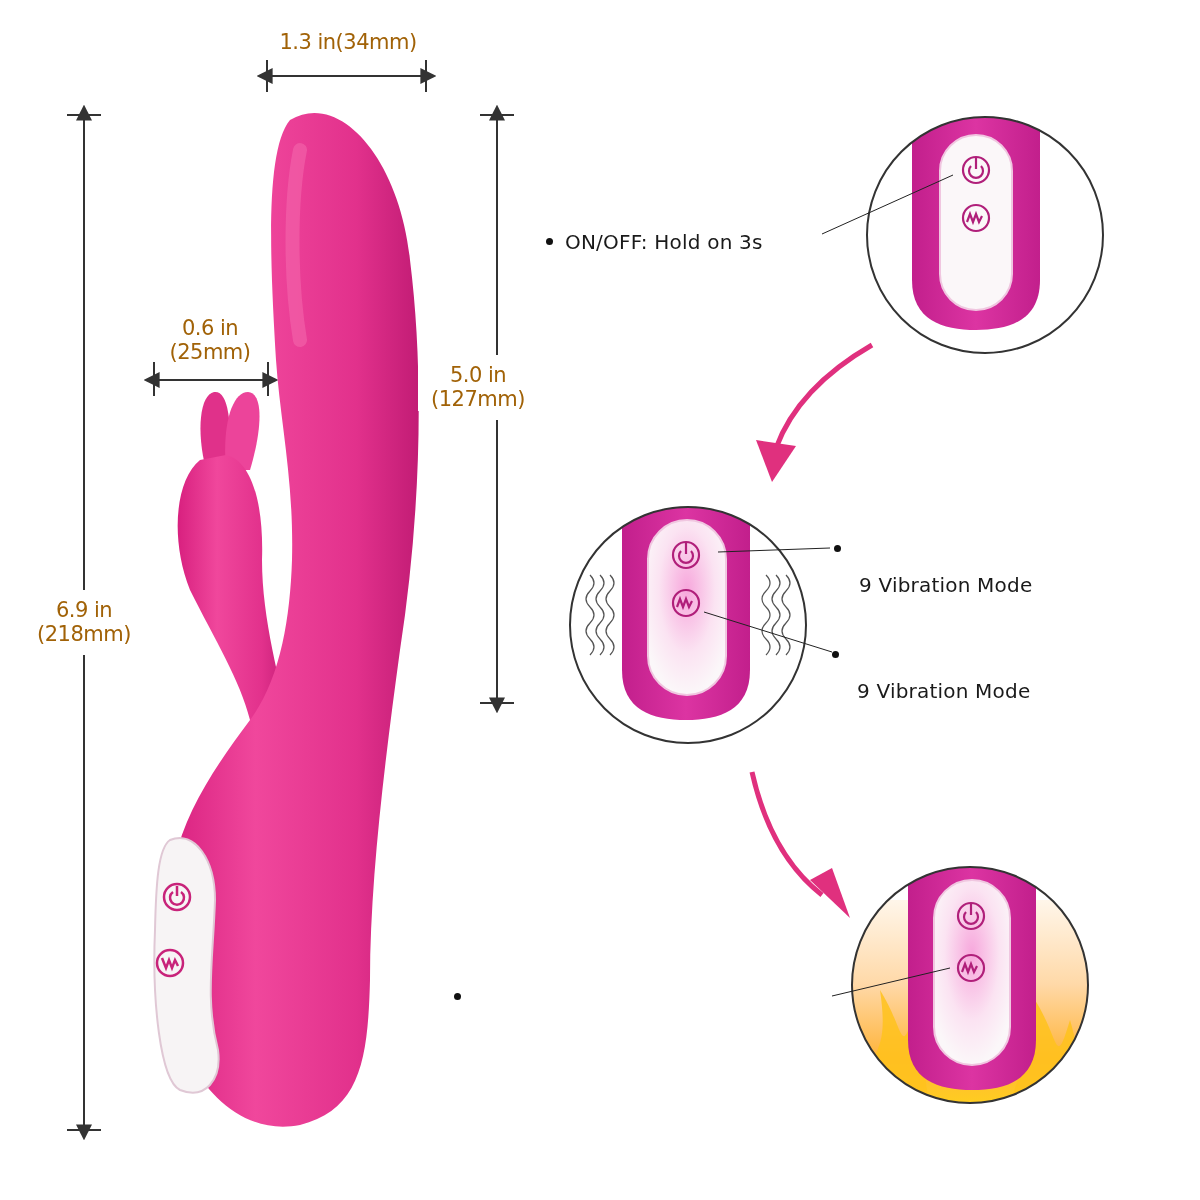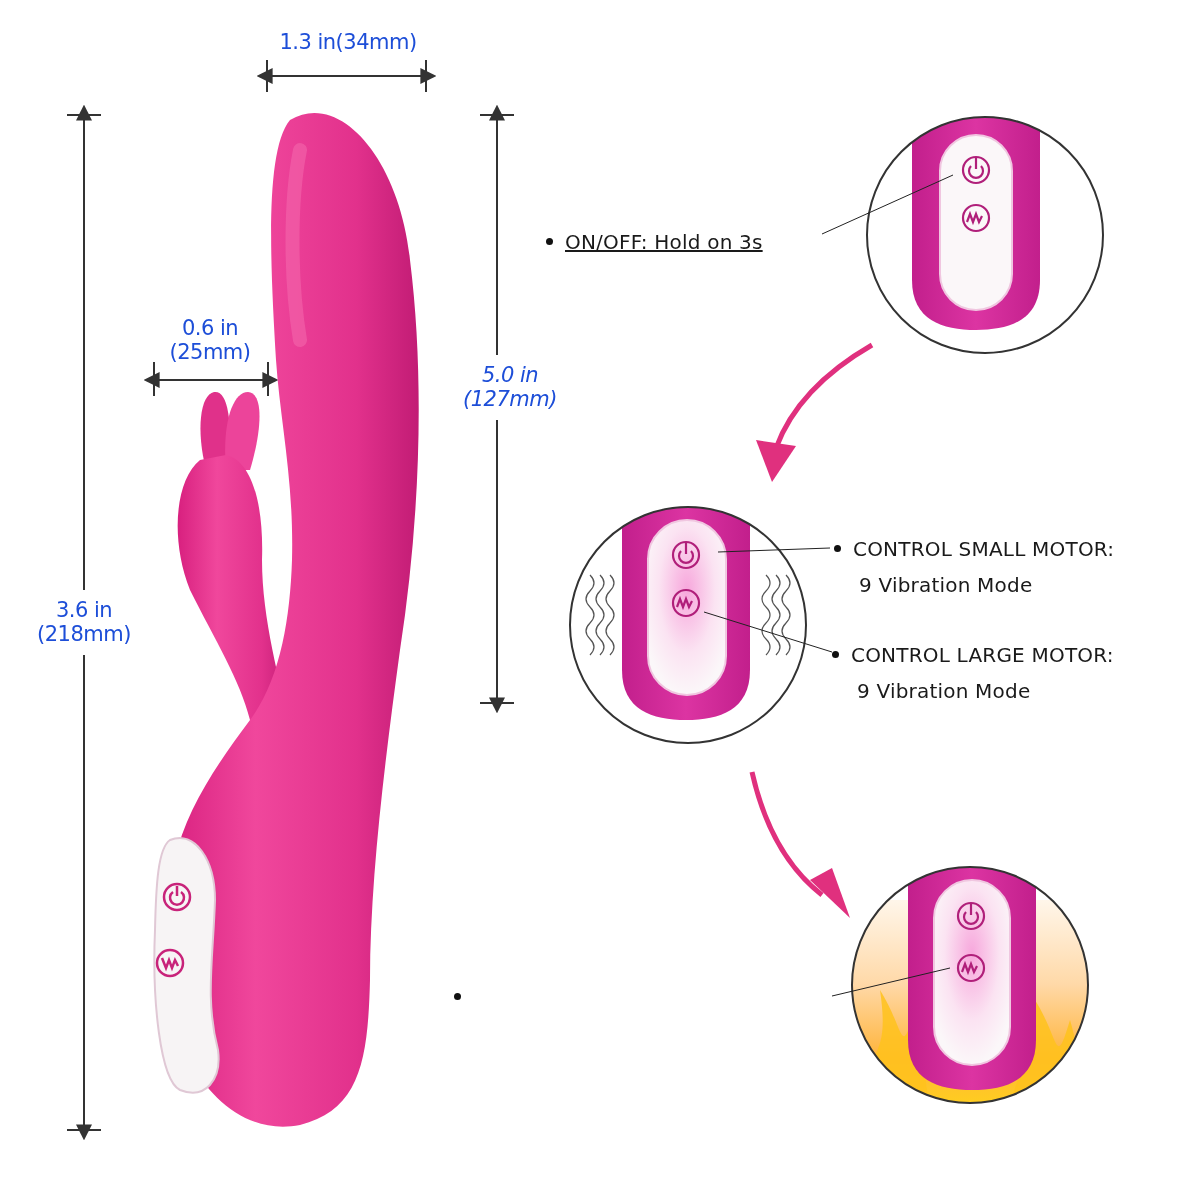--- a/index.html
+++ b/index.html
@@ -7,7 +7,7 @@
          font-family: "DejaVu Sans", sans-serif; color: #2b2b2b; }
   .layer { position: absolute; left: 0; top: 0; width: 1200px; height: 1200px; }
   .dim-label { position: absolute; text-align: center; font-size: 21px; line-height: 24px;
-               color: #1d4ed8; letter-spacing: -0.5px; background: #fff; }
+               color: #a16207; letter-spacing: -0.5px; background: #fff; }
   .callout { position: absolute; font-size: 20px; line-height: 36px; color: #1a1a1a;
              letter-spacing: 0.2px; white-space: nowrap; }
   .callout .bullet { display: inline-block; width: 7px; height: 7px; border-radius: 50%;

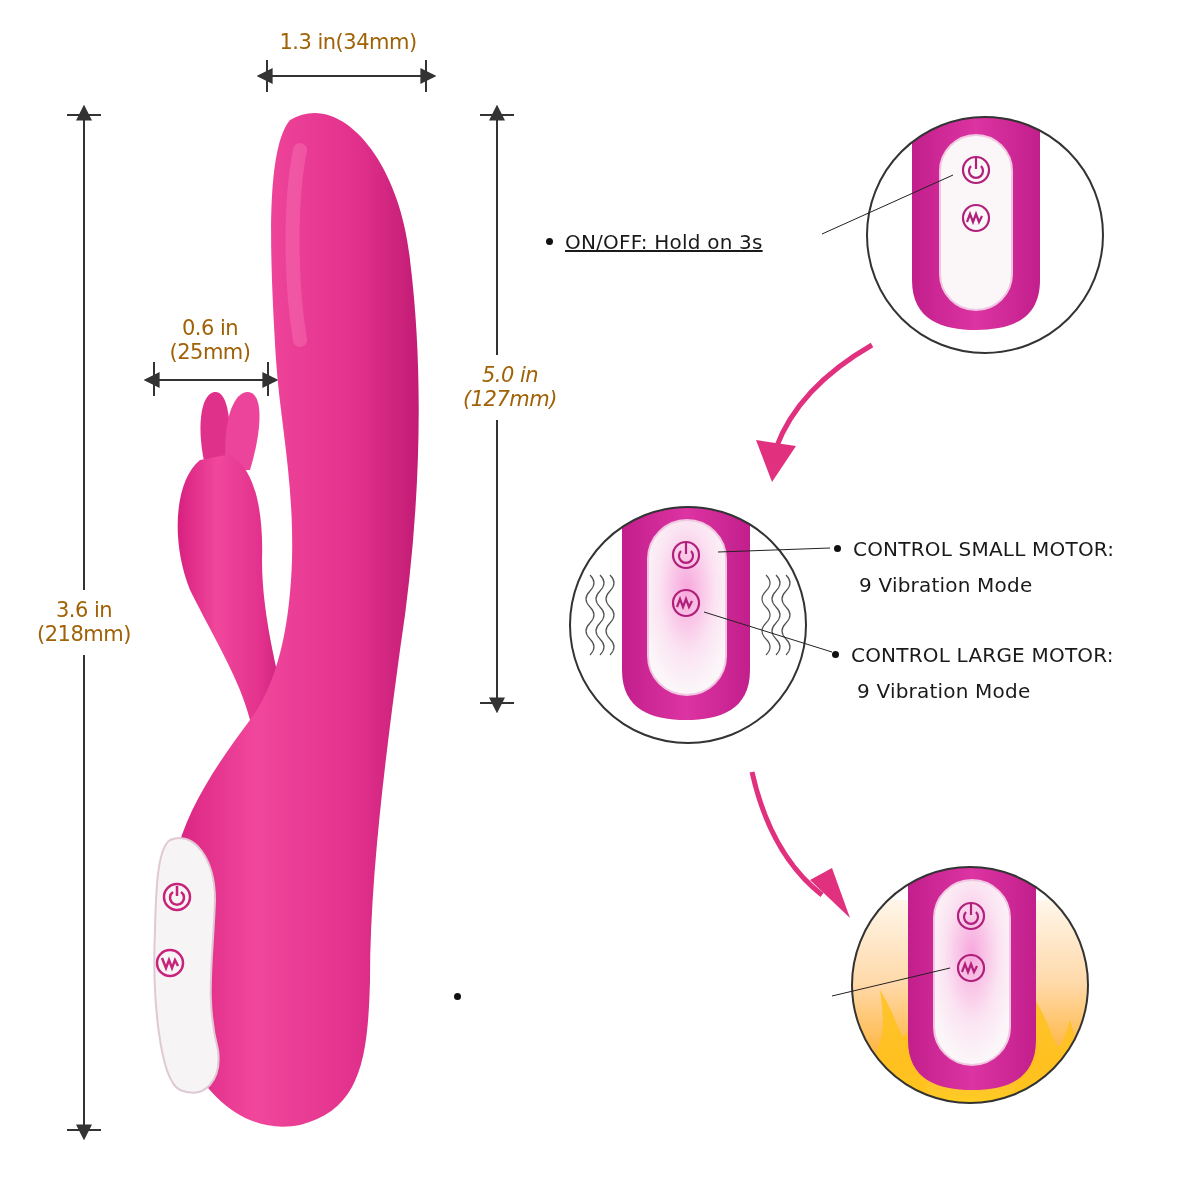--- a/index.html
+++ b/index.html
@@ -195,7 +195,7 @@
   <div>(218mm)</div>
 </div>
 
-<div class="callout" style="left:546px; top:224px;text-decoration:underline;">
+<div class="callout" style="left:546px; top:224px;">
   <span class="bullet"></span><span>ON/OFF:  Hold on 3s</span>
 </div>
 

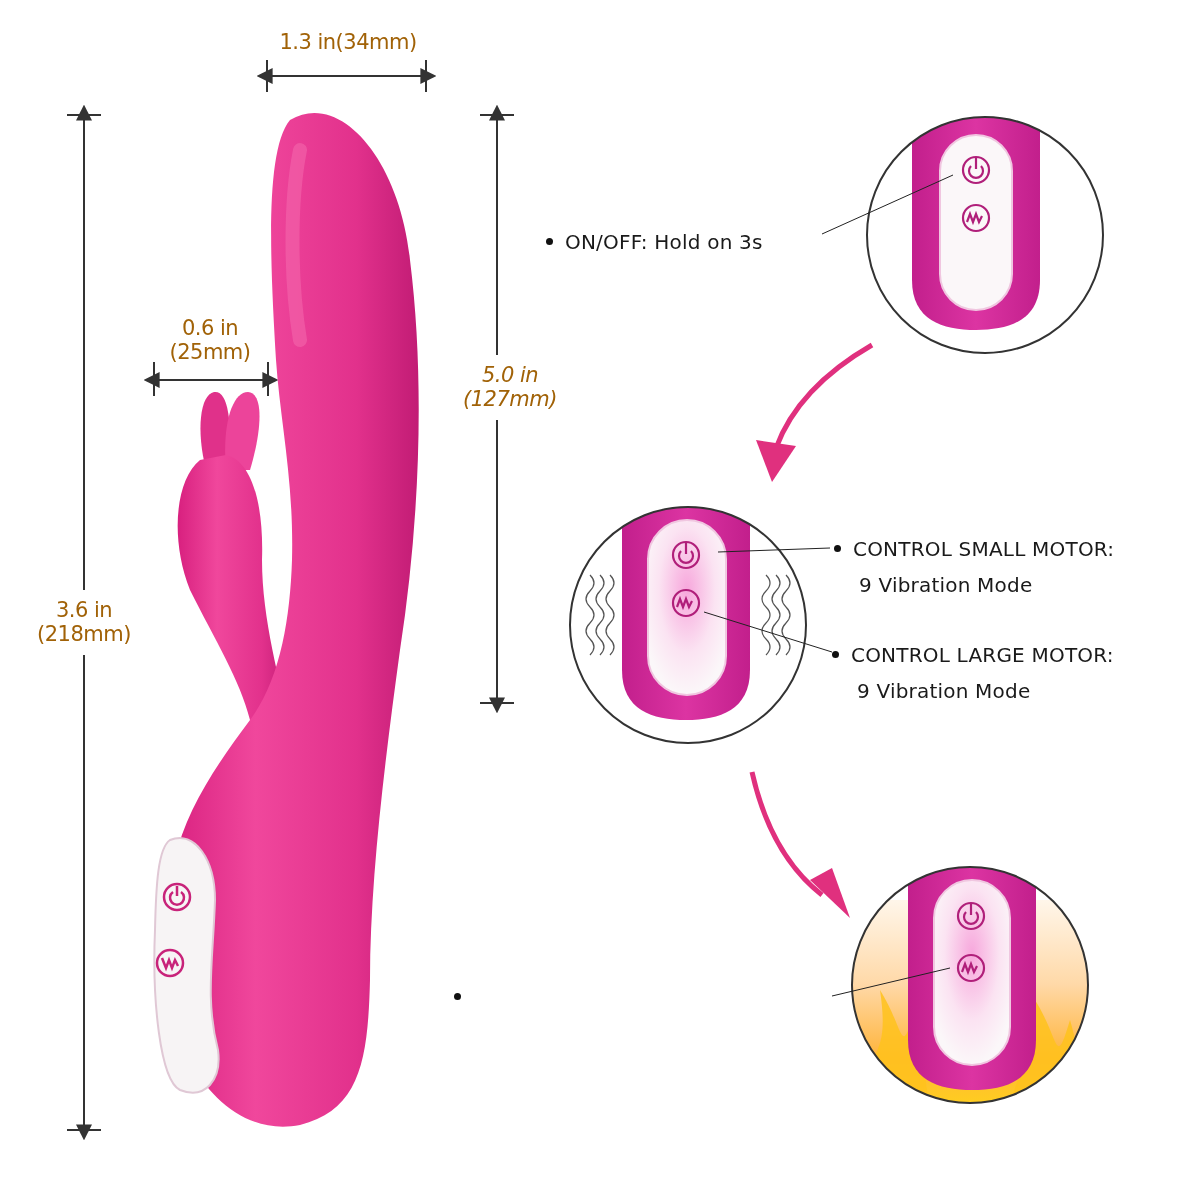--- a/index.html
+++ b/index.html
@@ -185,7 +185,7 @@
   <div>(25mm)</div>
 </div>
 
-<div class="dim-label" style="left:450px; top:363px; width:120px;font-style:italic;">
+<div class="dim-label" style="left:418px; top:363px; width:120px;">
   <div>5.0 in</div>
   <div>(127mm)</div>
 </div>

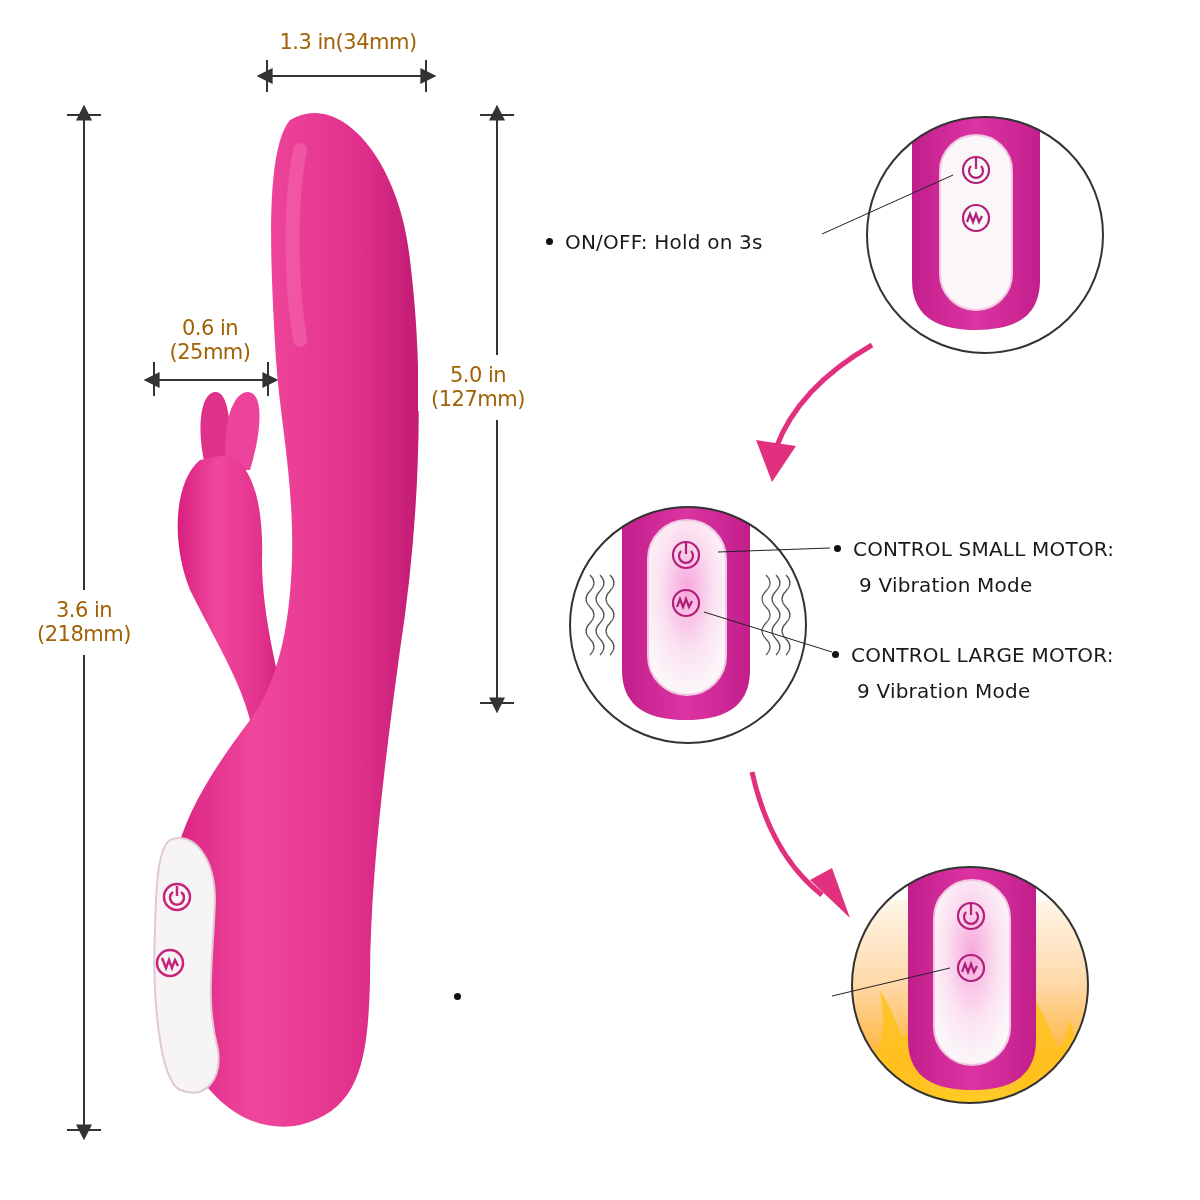--- a/index.html
+++ b/index.html
@@ -200,7 +200,7 @@
 </div>
 
 <div class="callout" style="left:834px; top:531px;">
-  <span class="bullet"></span><span>CONTROL SMALL MOTOR:</span>
+  <span class="bullet"></span>
   <span class="sub" style="padding-left:25px;">9 Vibration Mode</span>
 </div>
 

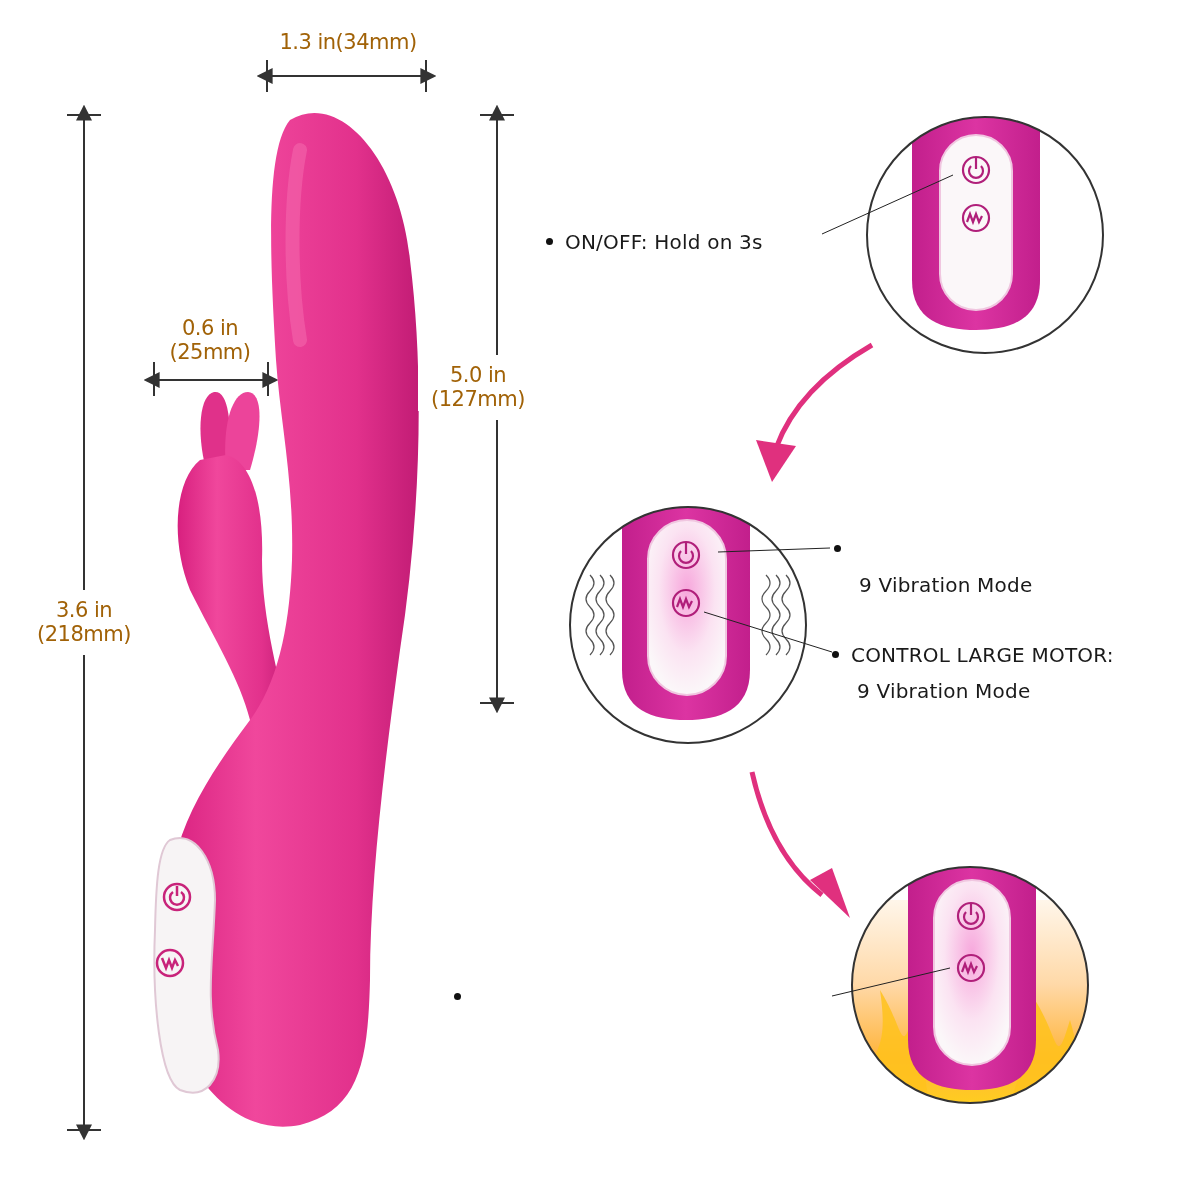--- a/index.html
+++ b/index.html
@@ -191,7 +191,7 @@
 </div>
 
 <div class="dim-label" style="left:22px; top:598px; width:124px;">
-  <div>3.6 in</div>
+  <div>6.9 in</div>
   <div>(218mm)</div>
 </div>
 

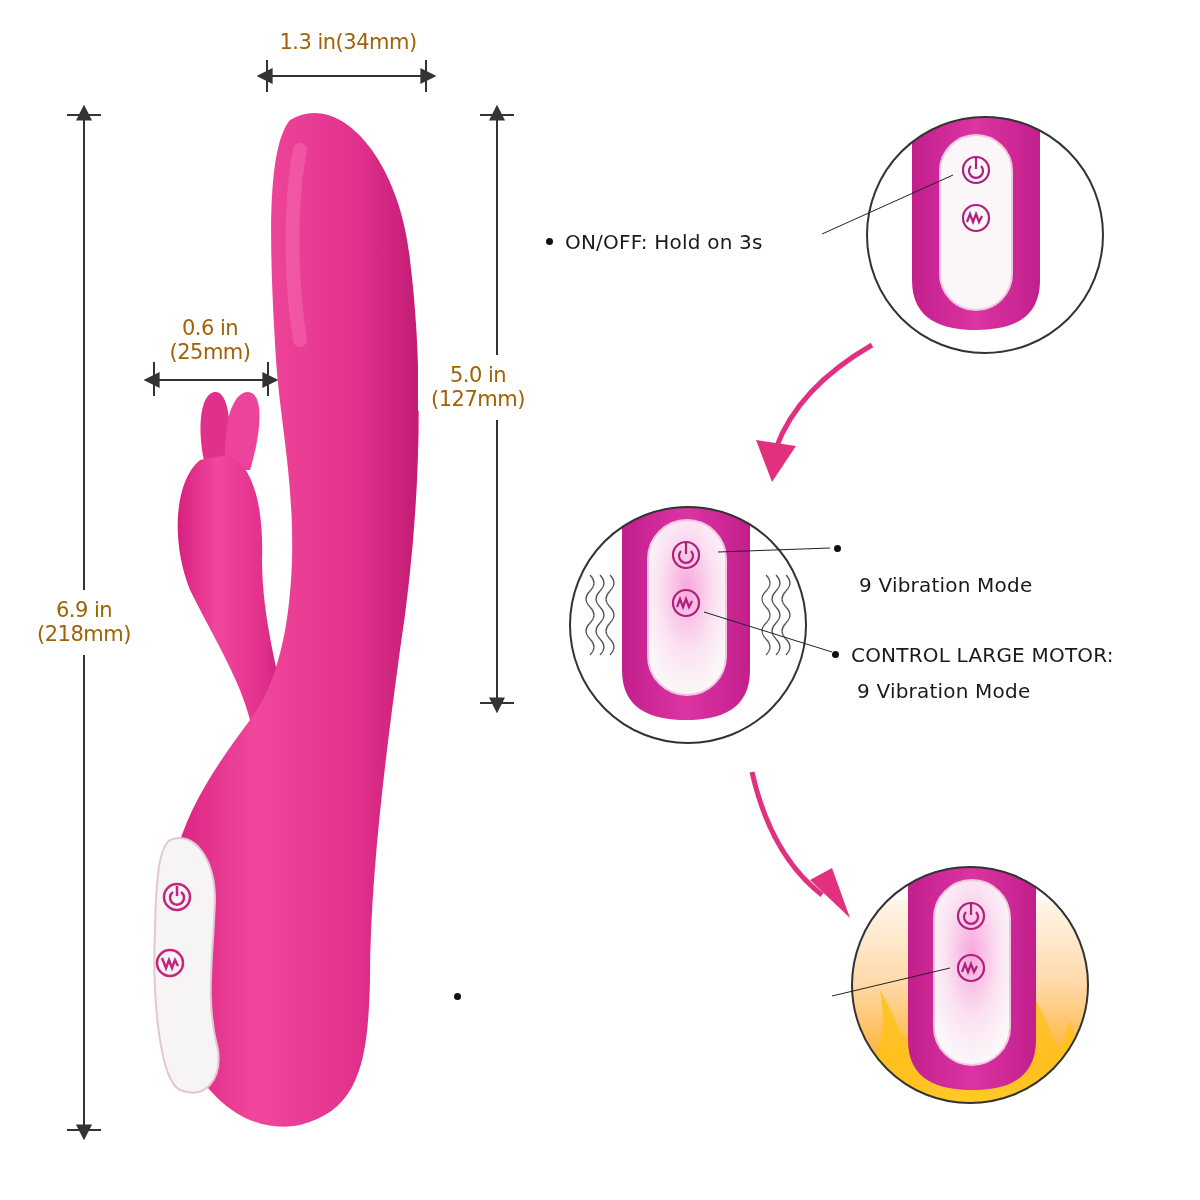--- a/index.html
+++ b/index.html
@@ -205,7 +205,7 @@
 </div>
 
 <div class="callout" style="left:832px; top:637px;">
-  <span class="bullet"></span><span>CONTROL LARGE MOTOR:</span>
+  <span class="bullet"></span>
   <span class="sub" style="padding-left:25px;">9 Vibration Mode</span>
 </div>
 

